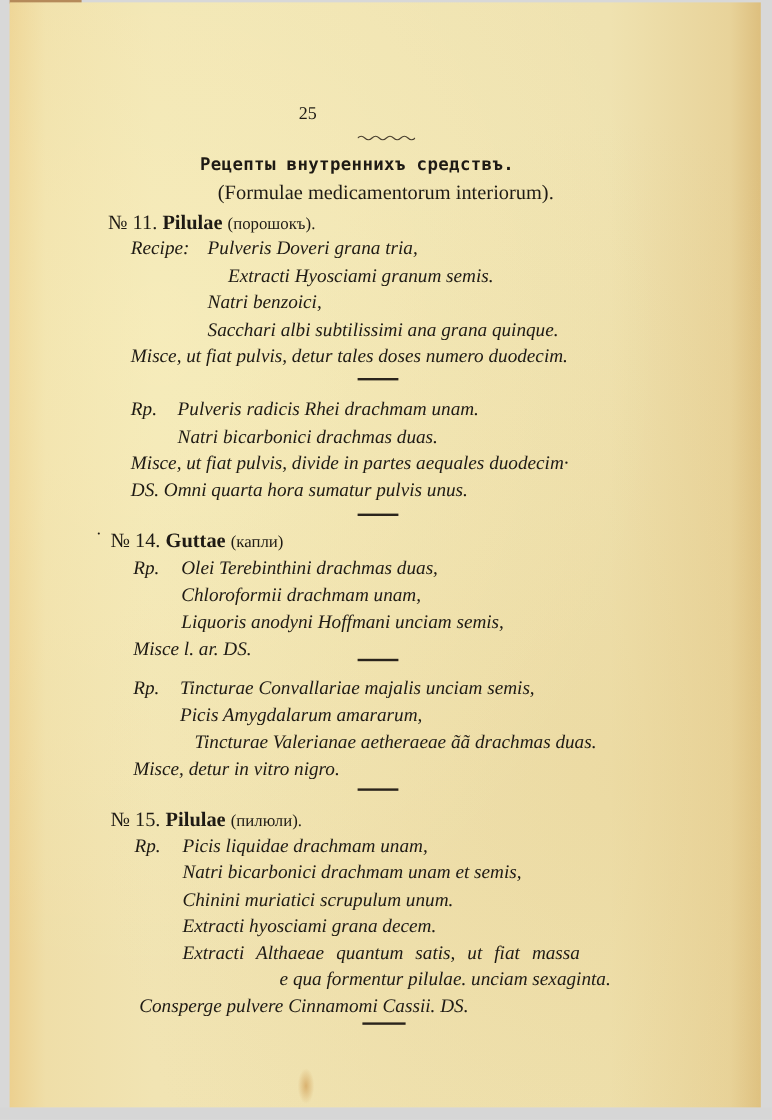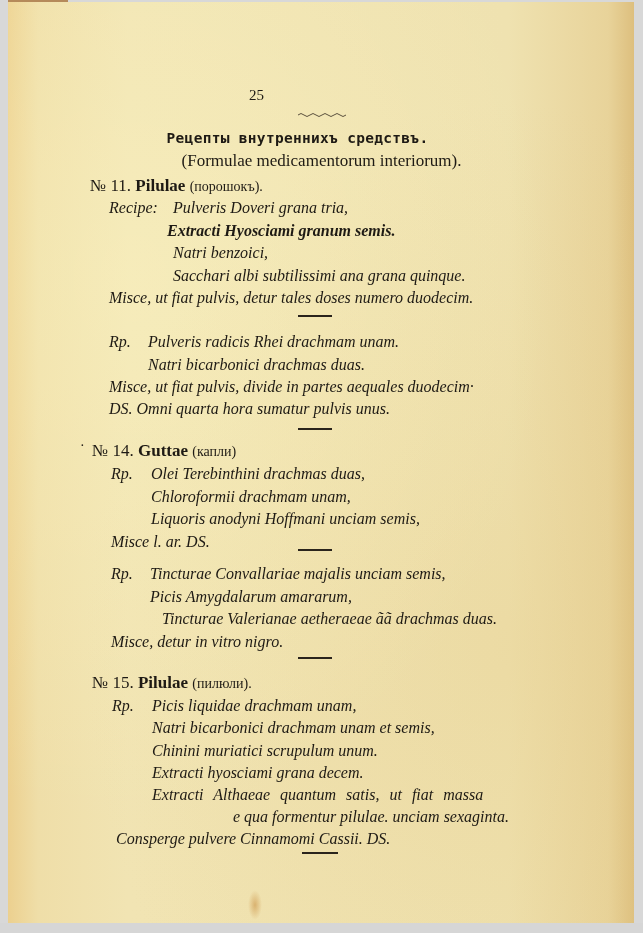--- a/index.html
+++ b/index.html
@@ -66,7 +66,7 @@
 </div>
 <div class="el it" style="left:109px; top:199px;">Recipe:</div>
 <div class="el it" style="left:173px; top:199px;">Pulveris Doveri grana tria,</div>
-<div class="el it" style="left:167px; top:222px;font-weight:bold;">Extracti Hyosciami granum semis.</div>
+<div class="el it" style="left:190px; top:222px;">Extracti Hyosciami granum semis.</div>
 <div class="el it" style="left:173px; top:244px;">Natri benzoici,</div>
 <div class="el it" style="left:173px; top:267px;">Sacchari albi subtilissimi ana grana quinque.</div>
 <div class="el it" style="left:109px; top:289px;">Misce, ut fiat pulvis, detur tales doses numero duodecim.</div>

